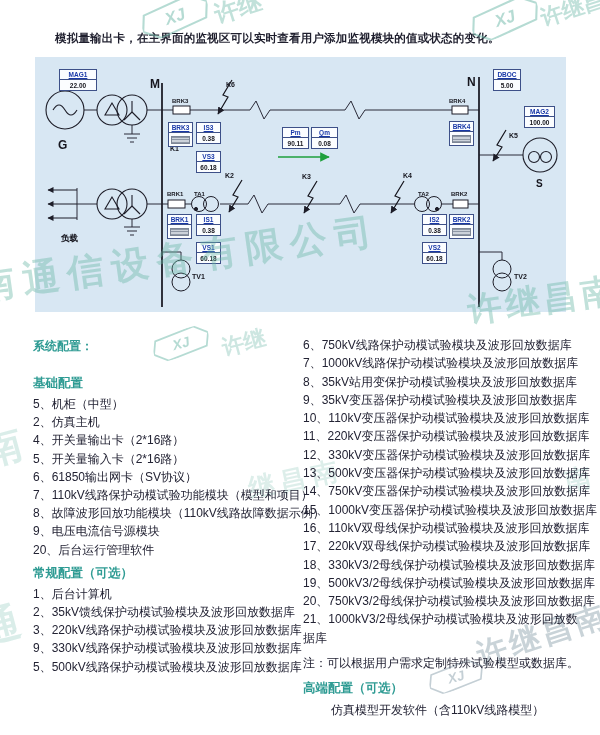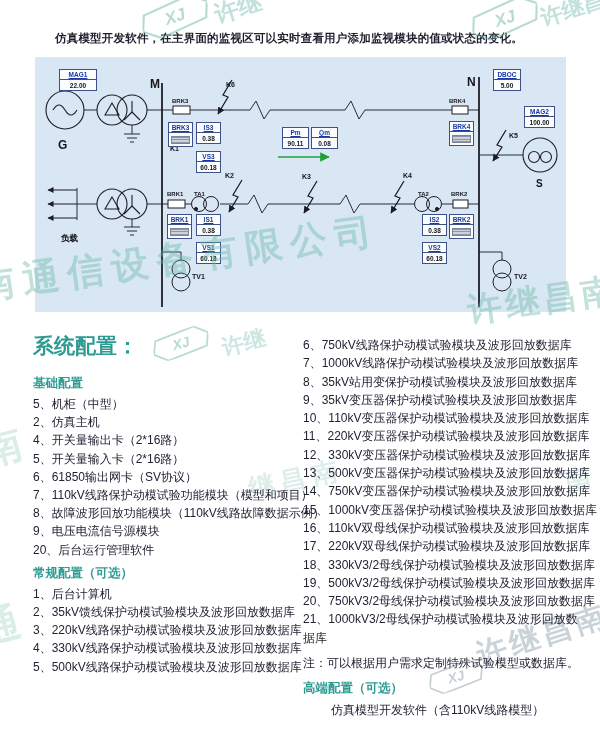--- a/index.html
+++ b/index.html
@@ -56,7 +56,7 @@
 
 <div class="page">
 
-  <p class="intro">仿真模型开发软件，在主界面的监视区可以实时查看用户添加监视模块的值或状态的变化。</p>
+  <p class="intro">模拟量输出卡，在主界面的监视区可以实时查看用户添加监视模块的值或状态的变化。</p>
 
   <div class="diagram">
     <svg viewBox="0 0 531 255" width="531" height="255">

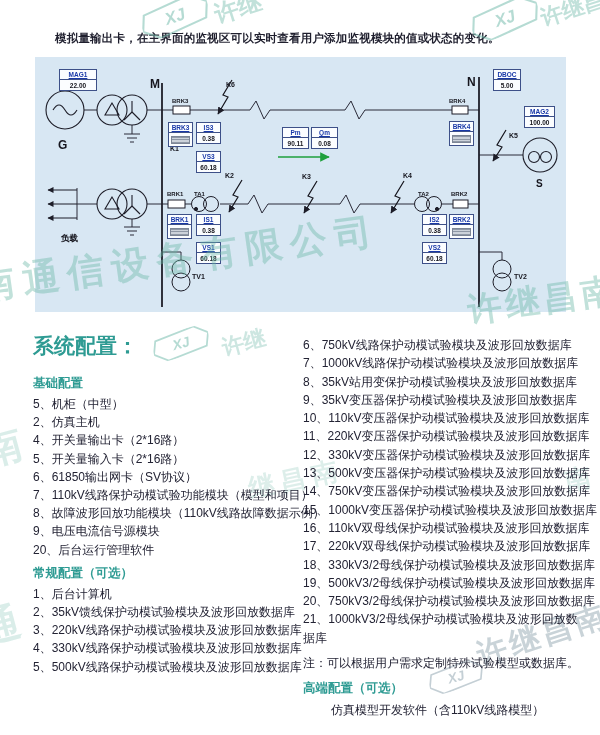--- a/index.html
+++ b/index.html
@@ -44,7 +44,7 @@
   
   .col { position:absolute; color:#232334; font-size:12px; }
   .col .item { line-height:18.2px; white-space:nowrap; }
-  .cfg-title { font-size:21px; font-weight:bold; color:#2e9b93; line-height:20px; margin-bottom:19px; }
+  .cfg-title { font-size:12px; font-weight:bold; color:#2e9b93; line-height:20px; margin-bottom:19px; }
   .cfg-sub { font-size:12.5px; font-weight:bold; color:#2e9b93; line-height:16px; margin:6px 0 4px 0; }
   .col-right { }
   .col-right .item { line-height:18.3px; }

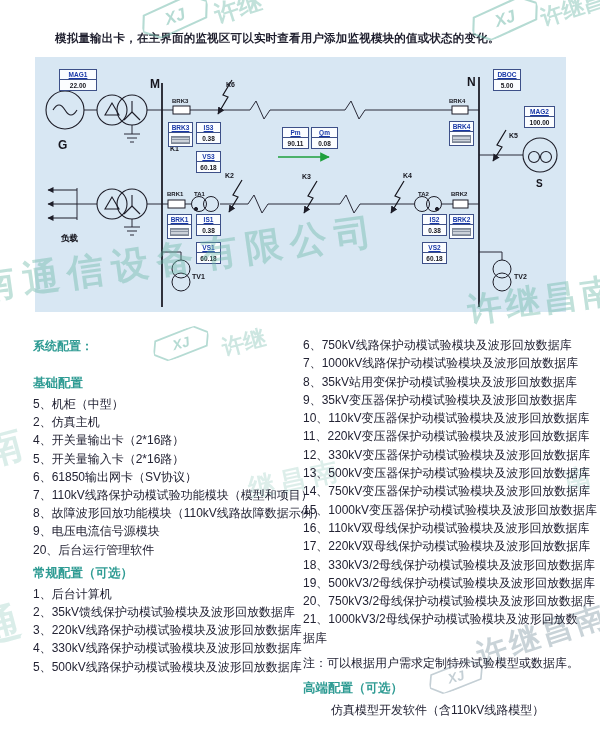--- a/index.html
+++ b/index.html
@@ -320,7 +320,7 @@
     <div class="item">1、后台计算机</div>
     <div class="item">2、35kV馈线保护动模试验模块及波形回放数据库</div>
     <div class="item">3、220kV线路保护动模试验模块及波形回放数据库</div>
-    <div class="item">4、330kV线路保护动模试验模块及波形回放数据库</div>
+    <div class="item">9、330kV线路保护动模试验模块及波形回放数据库</div>
     <div class="item">5、500kV线路保护动模试验模块及波形回放数据库</div>
   </div>
 

